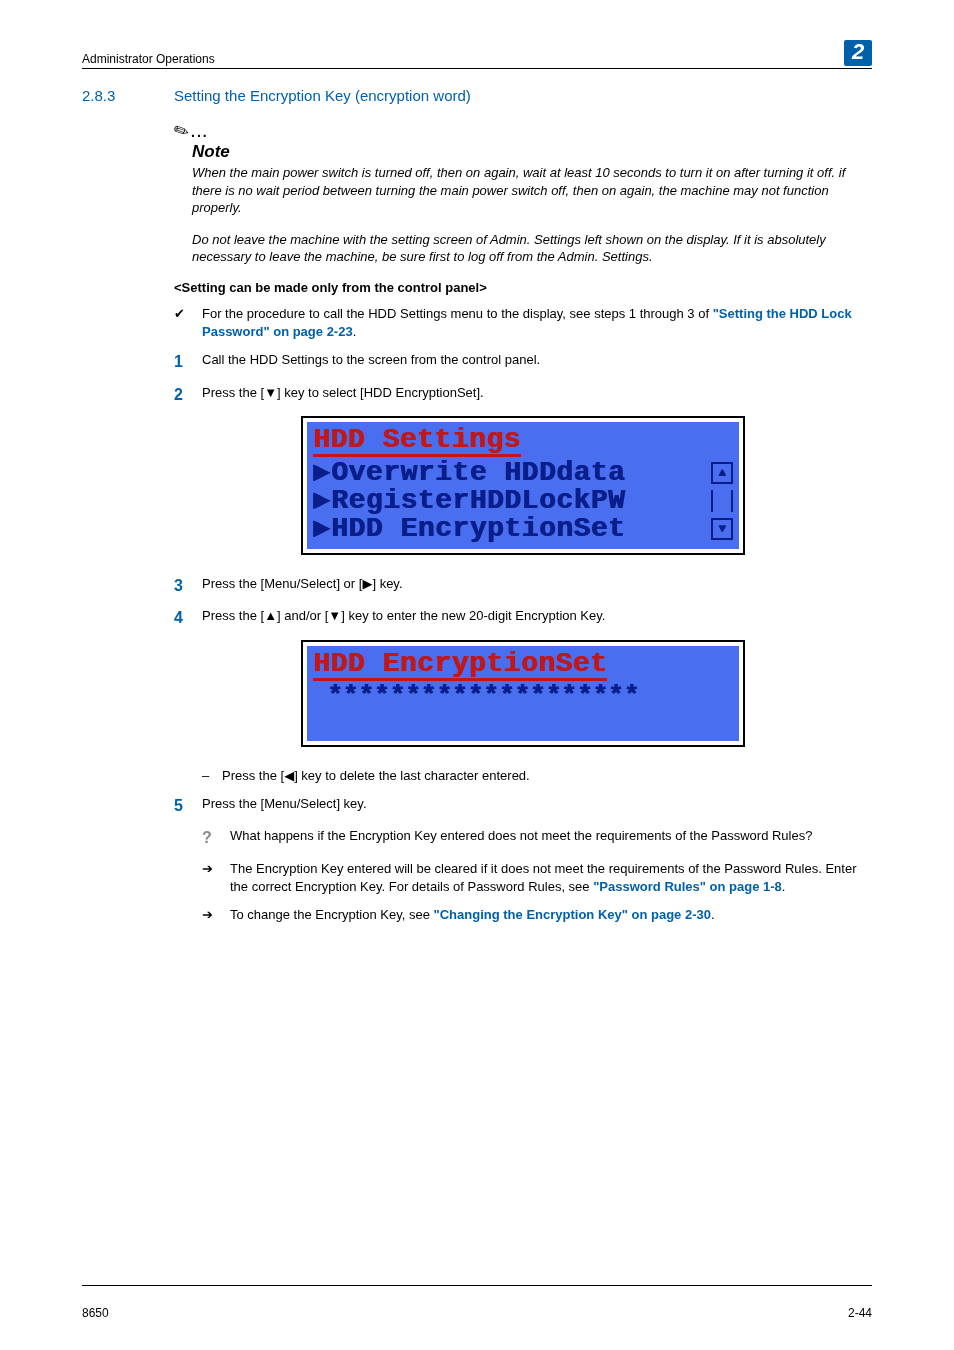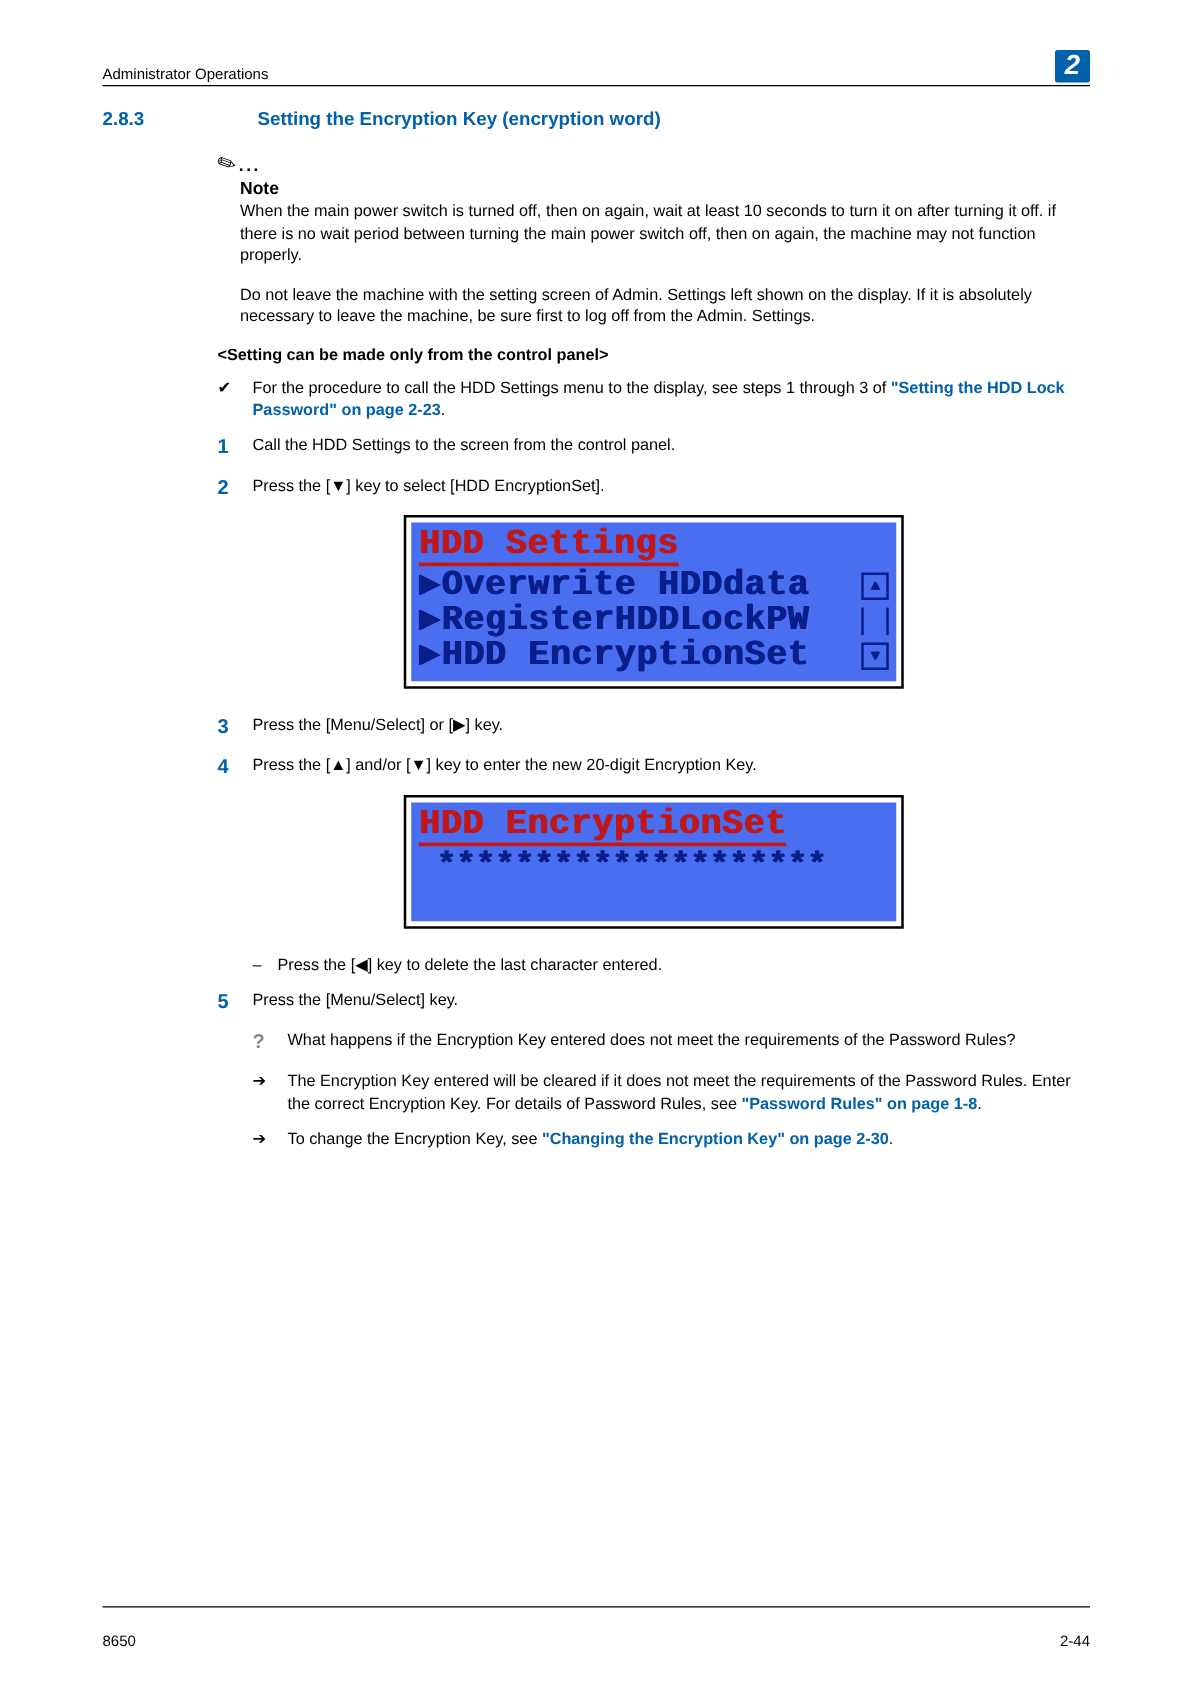--- a/index.html
+++ b/index.html
@@ -45,10 +45,9 @@
   .sec-heading {
     display: flex;
     color: #0060a9;
-    font-weight: bold;
+    font-weight: normal;
     font-size: 15px;
     margin-bottom: 18px;
-    gap: 32px;
   }
   .sec-num { width: 92px; }
   .content {

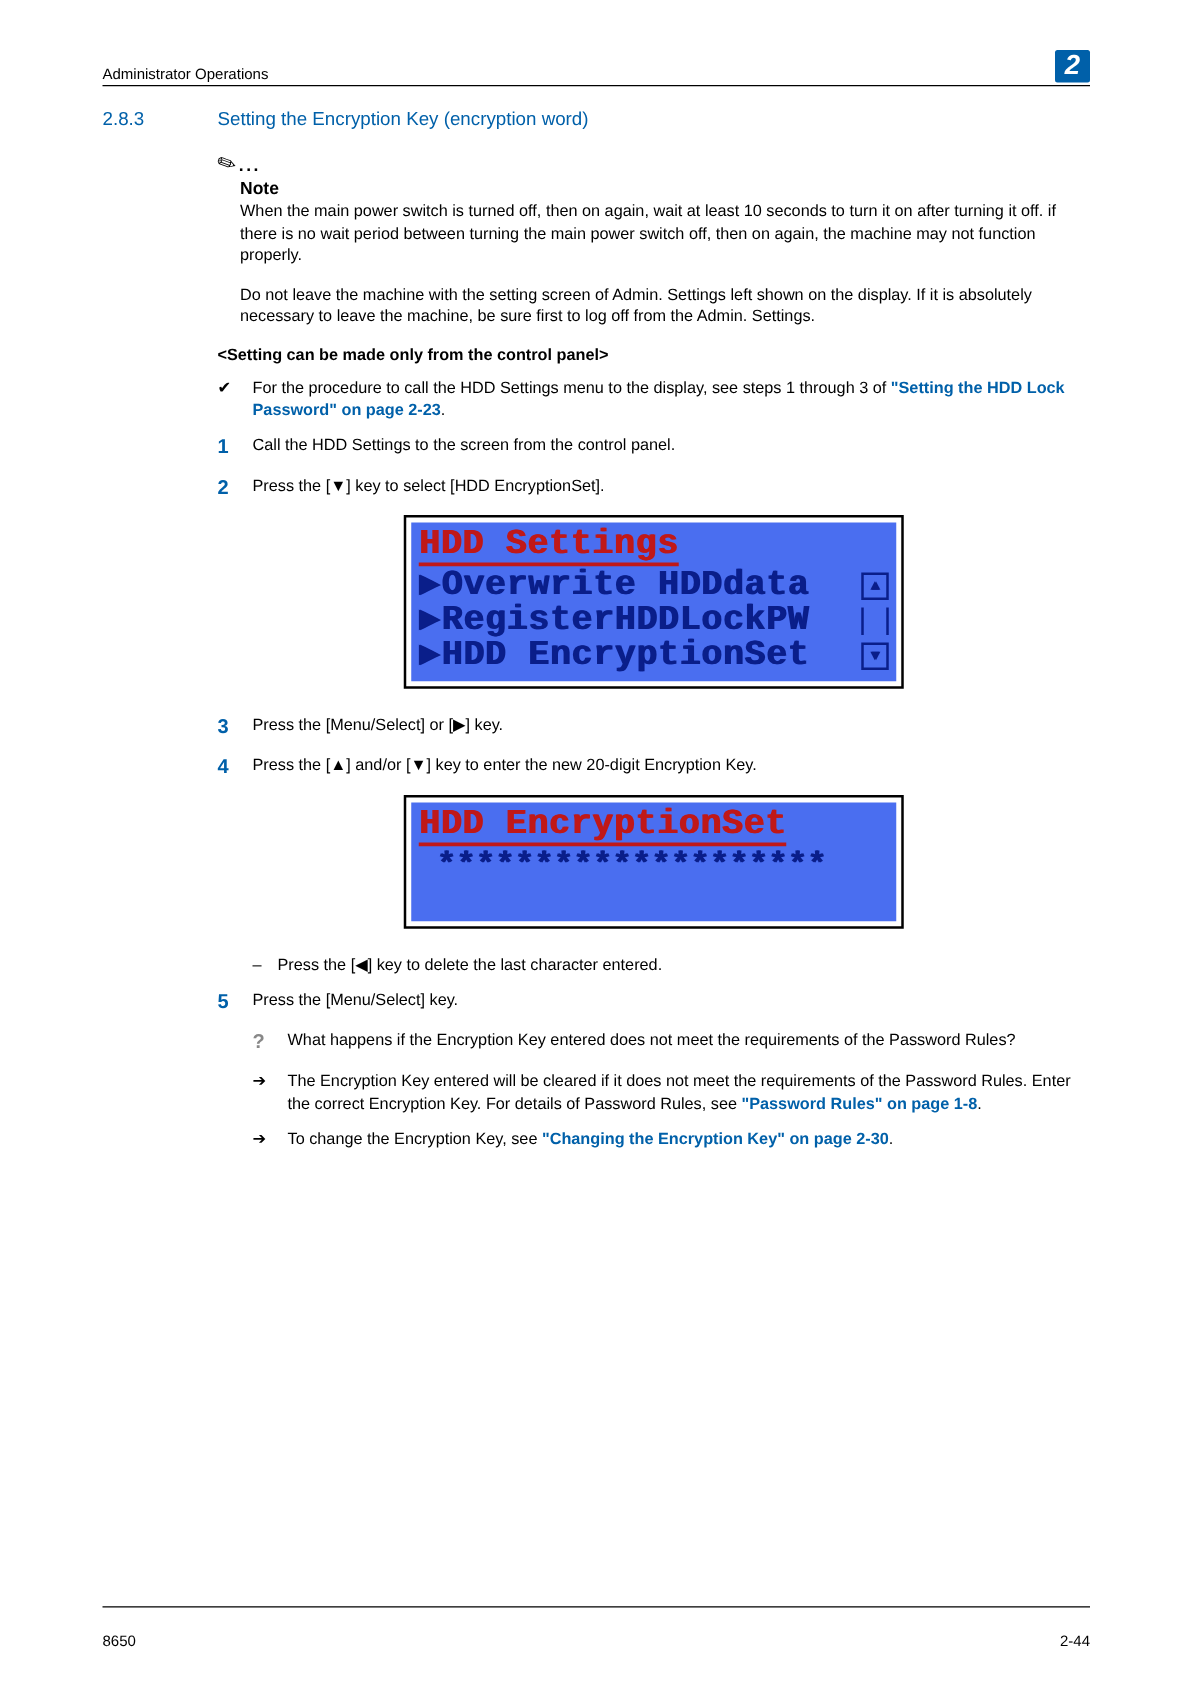--- a/index.html
+++ b/index.html
@@ -75,9 +75,10 @@
   }
   .note-label {
     font-weight: bold;
-    font-size: 14px;
+    font-size: 17px;
     margin-left: 18px;
     margin-bottom: 2px;
+    font-style: italic;
   }
   .note-body {
     margin-left: 18px;

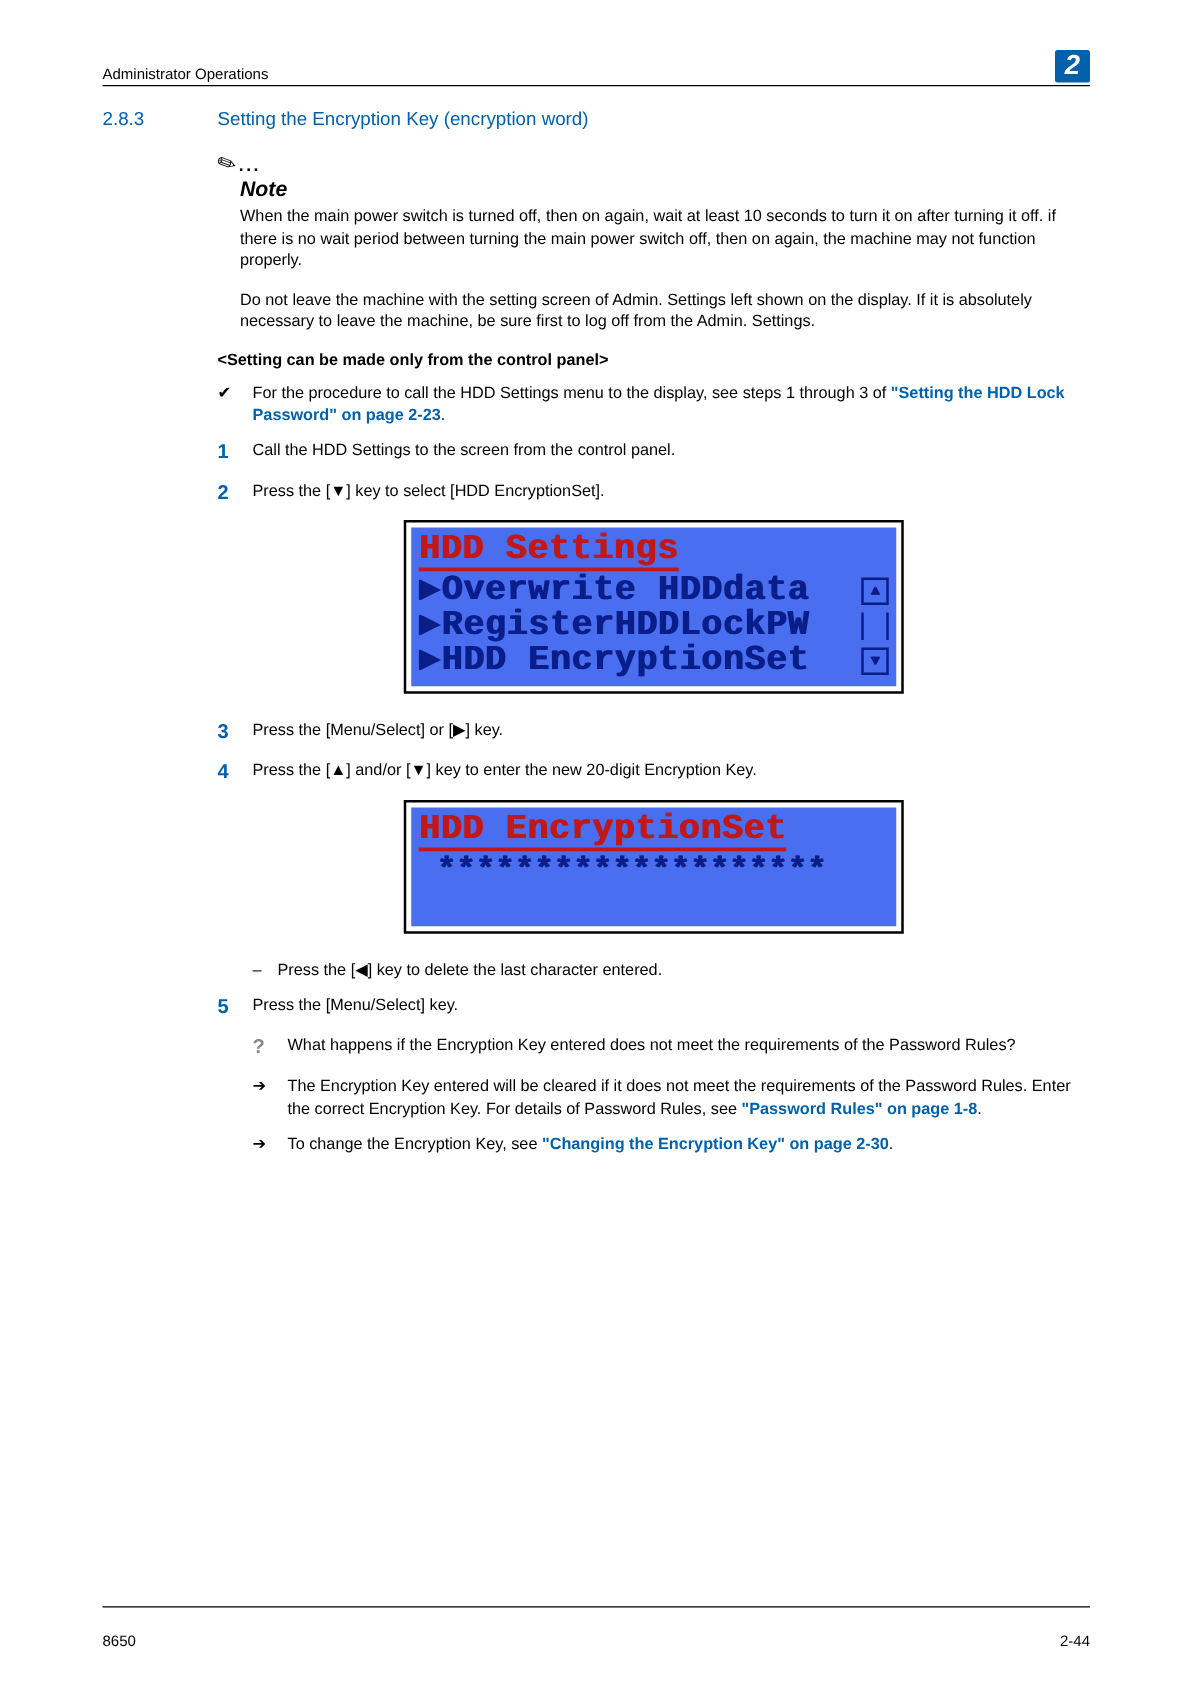--- a/index.html
+++ b/index.html
@@ -81,6 +81,7 @@
     font-style: italic;
   }
   .note-body {
+    font-style: italic;
     margin-left: 18px;
     line-height: 1.35;
     margin-bottom: 14px;

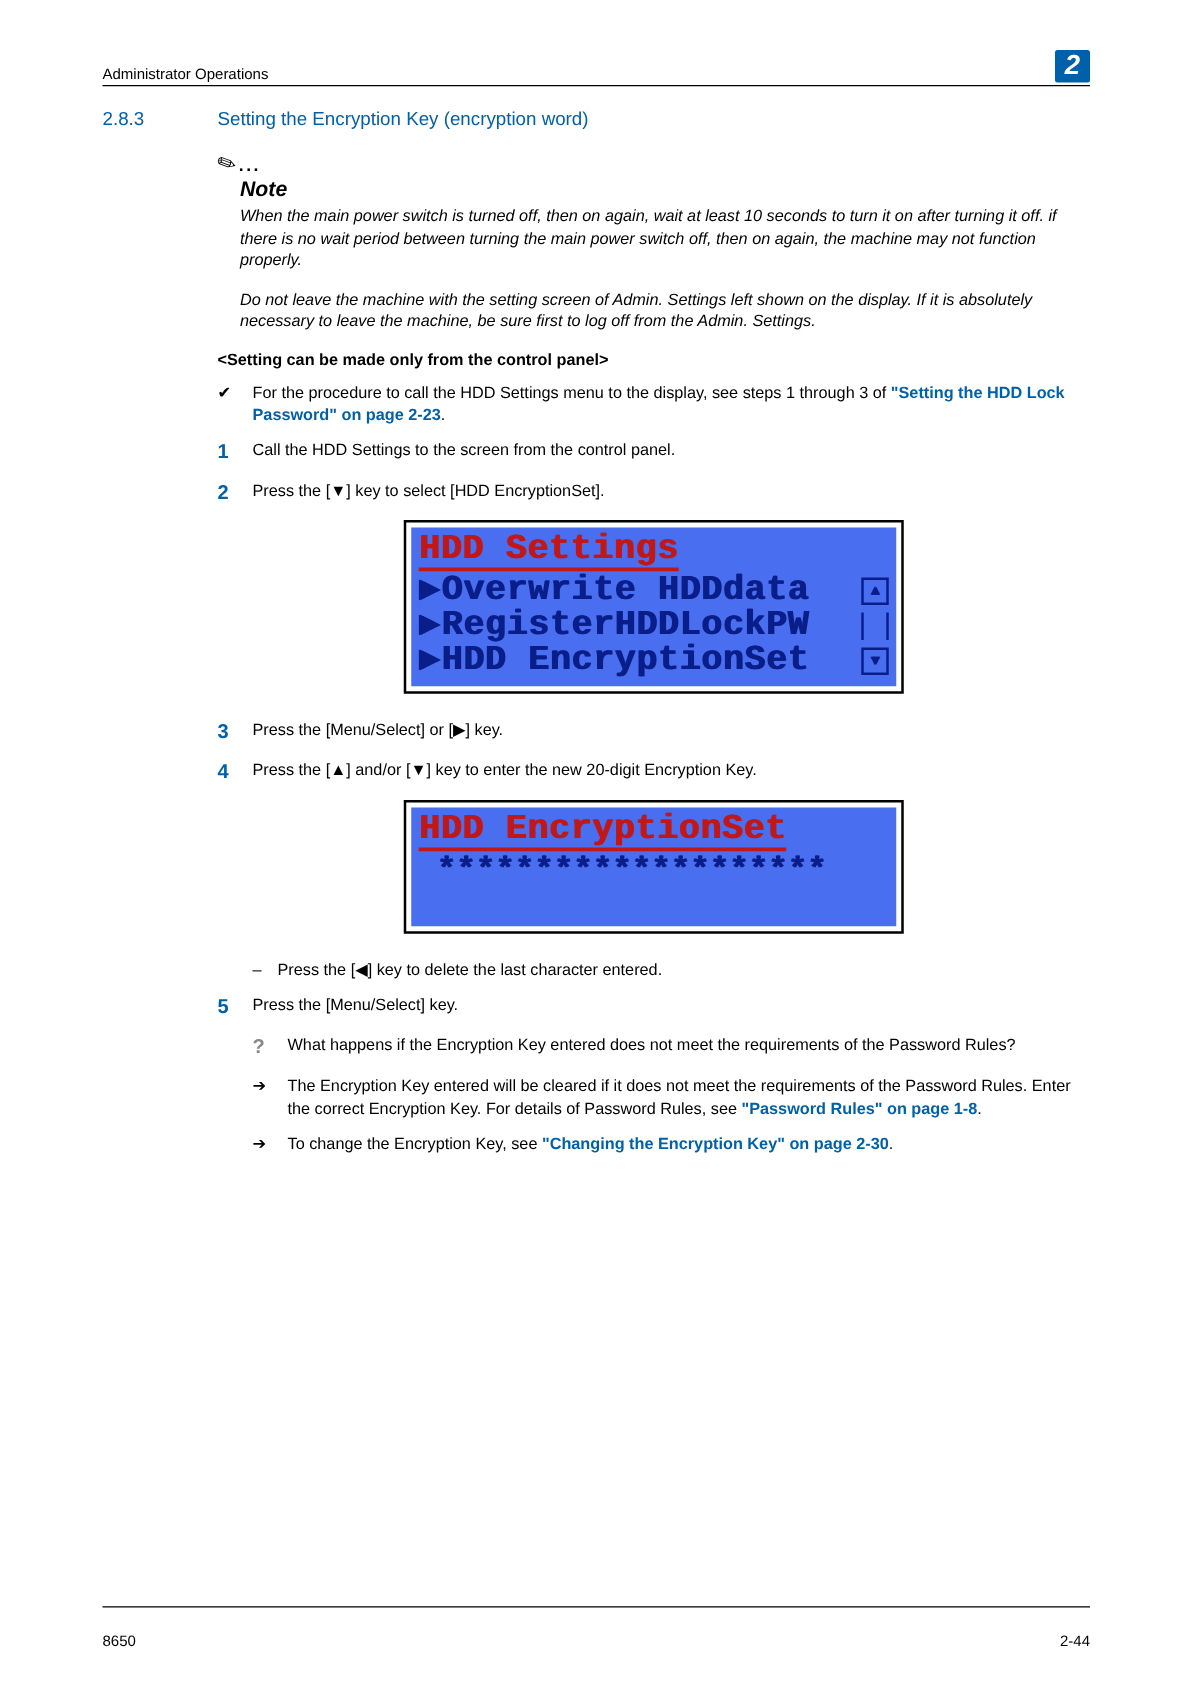--- a/index.html
+++ b/index.html
@@ -113,7 +113,7 @@
   }
   .lcd {
     margin: 0 auto 20px auto;
-    width: 400px;
+    width: 444px;
   }
   .lcd-frame {
     border: 2px solid #000;

